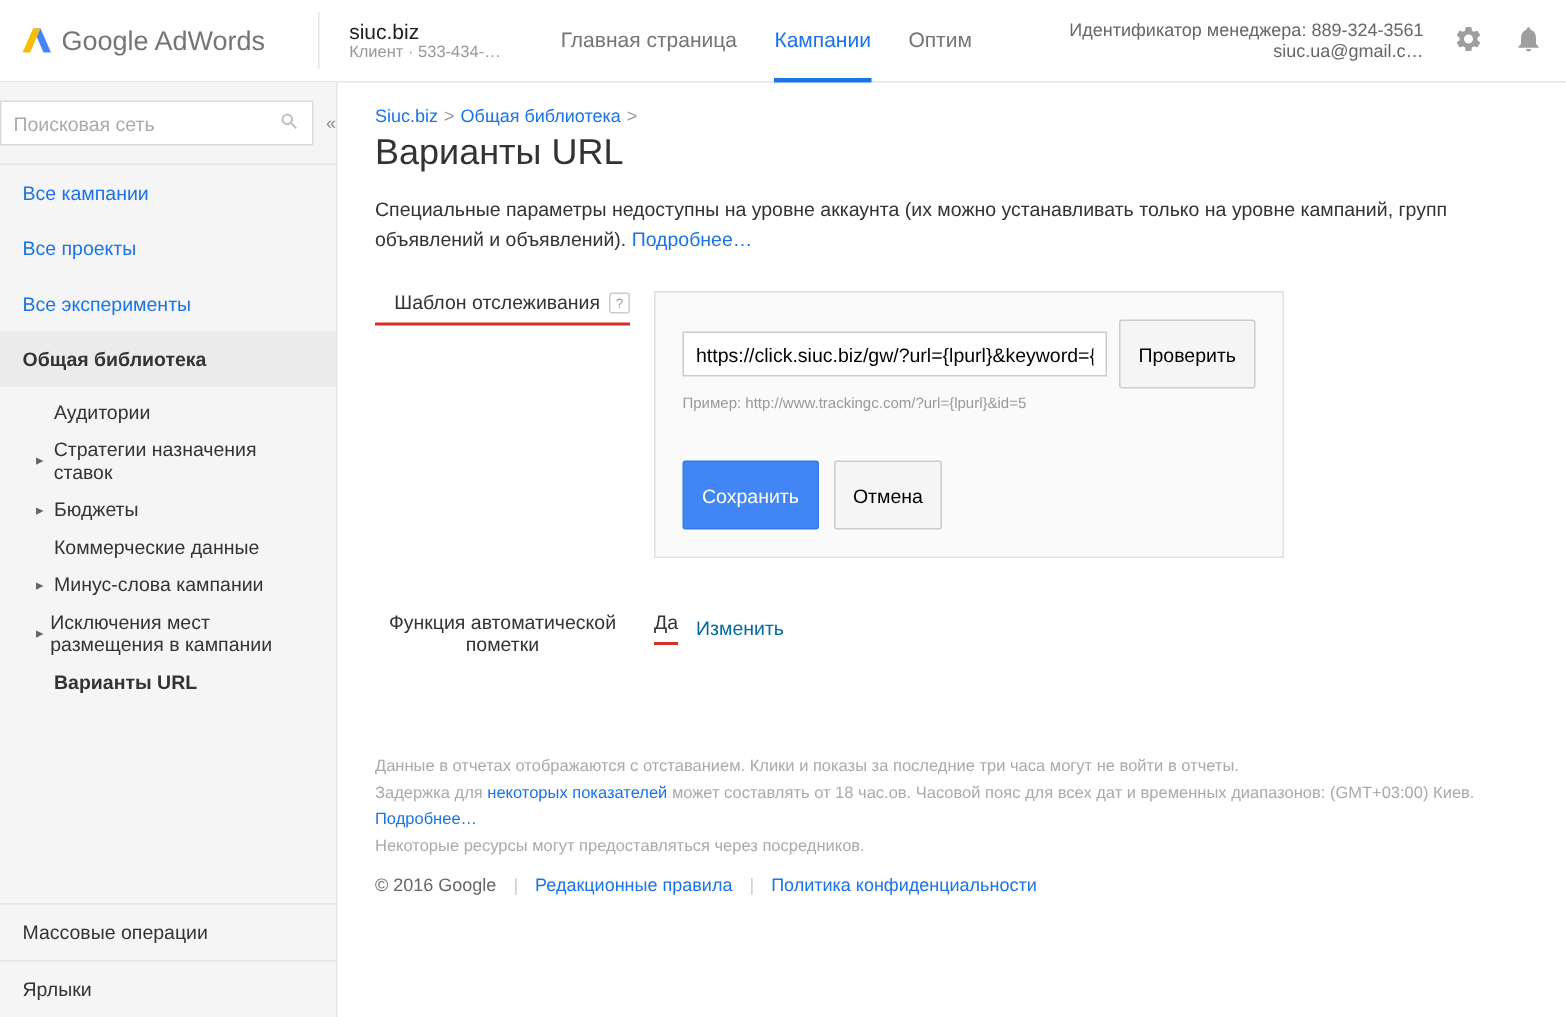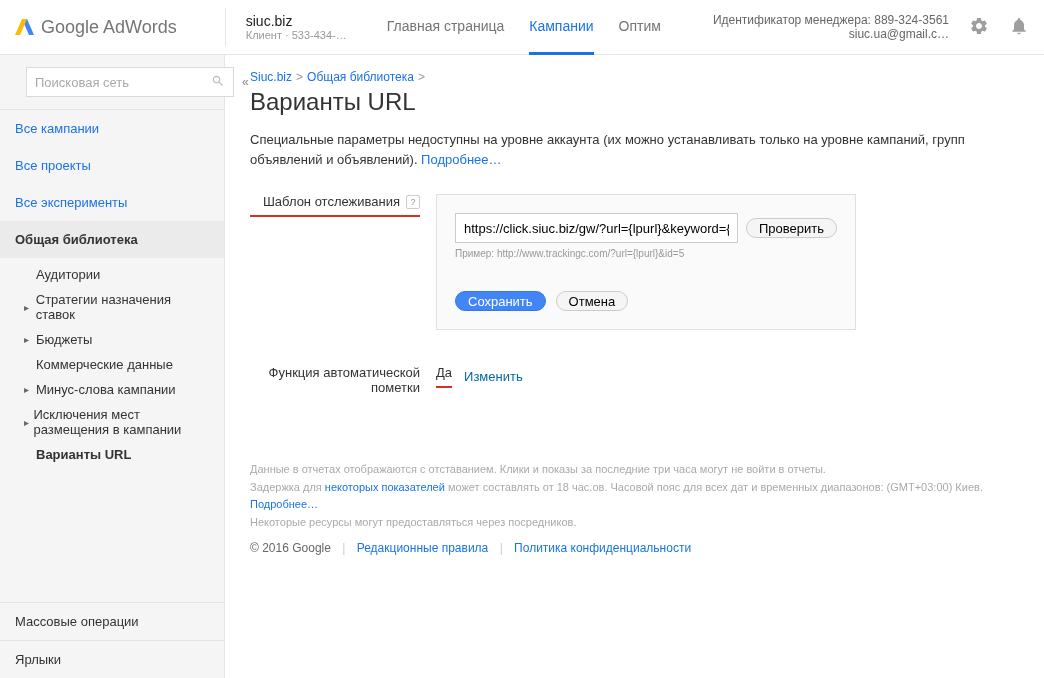--- a/index.html
+++ b/index.html
@@ -5,7 +5,7 @@
 *{margin:0;padding:0;box-sizing:border-box;font-family:Arial,sans-serif}
 body{width:1044px;height:678px;background:#fff;color:#333;font-size:13px;overflow:hidden}
 .header{height:55px;border-bottom:1px solid #e5e5e5;display:flex;align-items:center;padding:0 15px}
-.logo{display:flex;align-items:center;gap:6px;margin-right:48px}
+.logo{display:flex;align-items:center;gap:6px;margin-right:35px}
 .logo-icon{width:20px;height:20px;position:relative}
 .logo-icon svg{display:block}
 .logo-text{color:#757575;font-size:18px;display:flex;gap:3px}

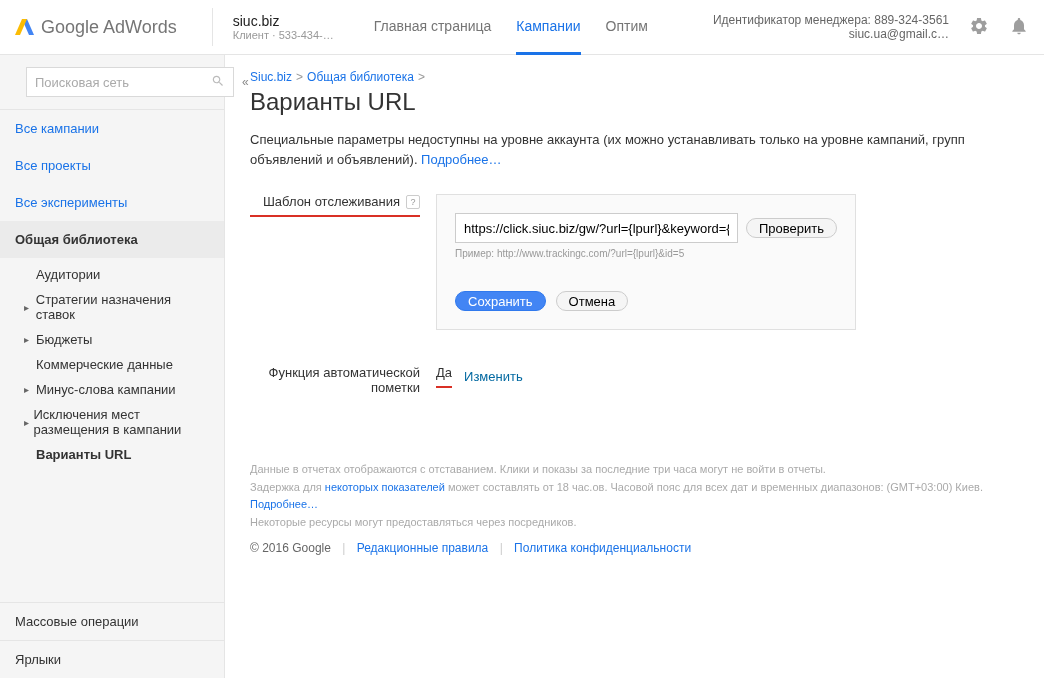--- a/index.html
+++ b/index.html
@@ -20,7 +20,7 @@
 .hdr-icon{color:#9e9e9e}
 .main{display:flex;height:calc(100% - 55px)}
 .sidebar{width:225px;background:#f5f5f5;border-right:1px solid #e5e5e5;display:flex;flex-direction:column;padding-top:12px}
-.search-row{display:flex;align-items:center;padding:0 26px 12px;gap:8px;border-bottom:1px solid #e5e5e5}
+.search-row{display:flex;align-items:center;padding:0 0 12px;gap:8px;border-bottom:1px solid #e5e5e5}
 .search-box{flex:1;height:30px;border:1px solid #d9d9d9;background:#fff;display:flex;align-items:center;padding:0 8px}
 .search-input{flex:1;border:none;outline:none;font-size:13px;color:#999}
 .search-input::placeholder{color:#aaa}

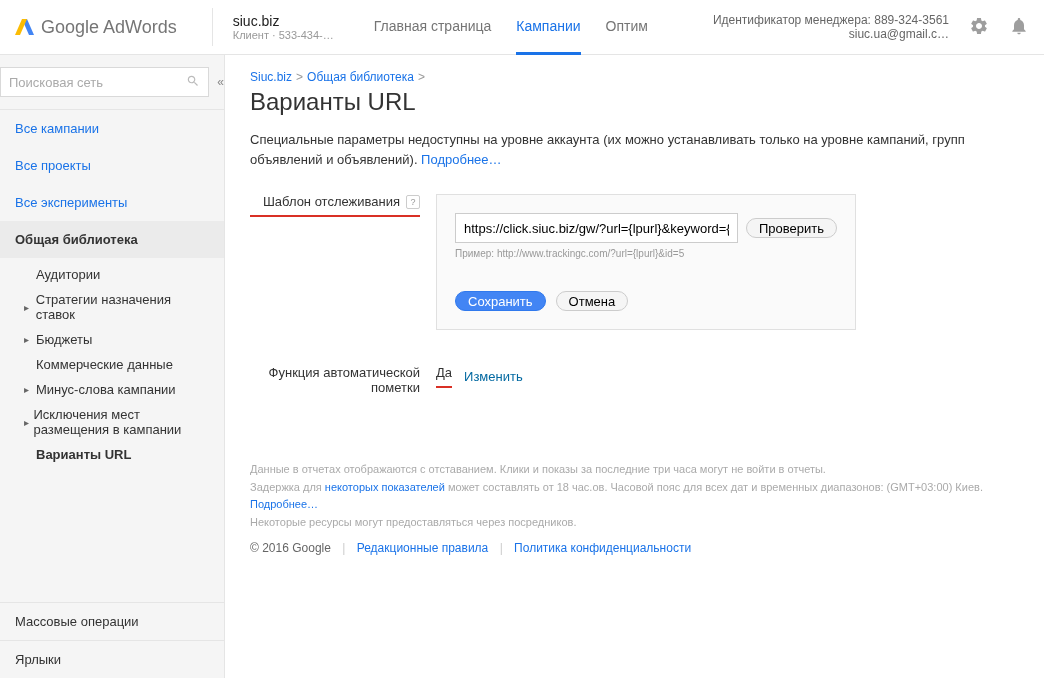--- a/index.html
+++ b/index.html
@@ -45,7 +45,7 @@
 .form-box{border:1px solid #e0e0e0;background:#fafafa;padding:18px;width:420px}
 .input-row{display:flex;gap:8px;align-items:center}
 .url-input{flex:1;height:30px;border:1px solid #ccc;padding:0 8px;font-size:13px;min-width:0}
-.btn{height:20px;padding:0 12px;font-size:13px;border:1px solid #ccc;background:#f5f5f5;cursor:pointer;border-radius:13px}
+.btn{height:46px;padding:0 12px;font-size:13px;border:1px solid #ccc;background:#f5f5f5;cursor:pointer;border-radius:2px}
 .btn.primary{background:#4285f4;color:#fff;border-color:#3079ed}
 .hint{font-size:10px;color:#999;margin-top:5px}
 .btn-row{display:flex;gap:10px;margin-top:32px}

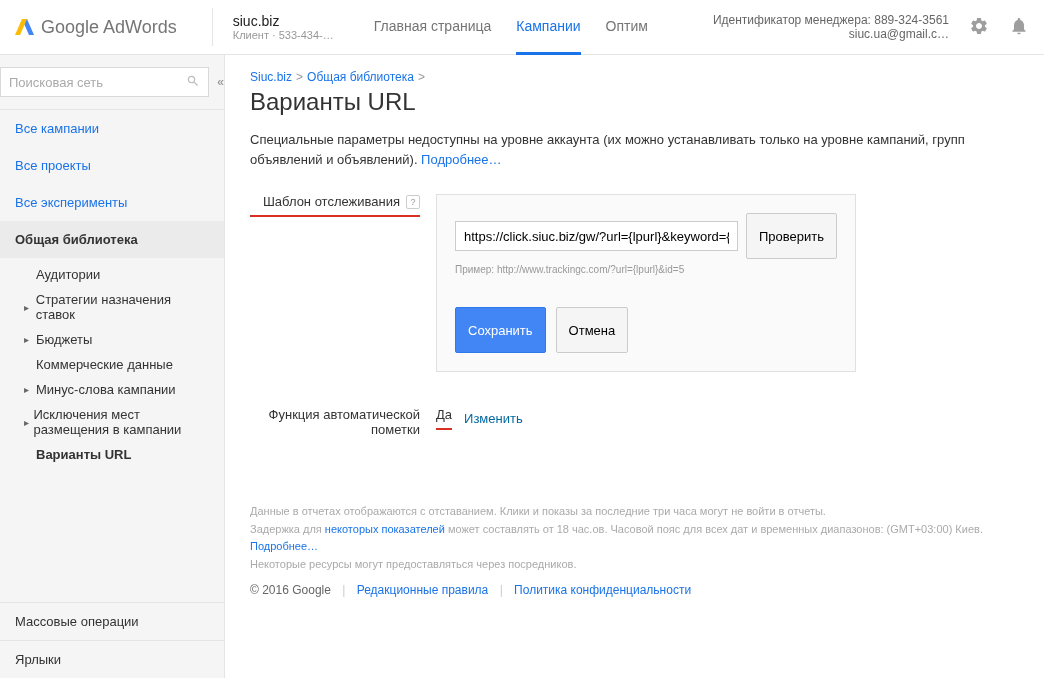--- a/index.html
+++ b/index.html
@@ -50,7 +50,7 @@
 .hint{font-size:10px;color:#999;margin-top:5px}
 .btn-row{display:flex;gap:10px;margin-top:32px}
 .form-section2{display:flex;gap:16px;margin-top:35px;align-items:flex-start}
-.form-label2{width:170px;text-align:right;font-size:13px;color:#333;padding-bottom:6px}
+.form-label2{width:170px;text-align:center;font-size:13px;color:#333;padding-bottom:6px}
 .label-red-underline{border-bottom:2px solid #d93025;display:inline-block;padding-bottom:6px}
 .val-row{display:flex;gap:12px;align-items:center;font-size:13px}
 .link{color:#0369a1;cursor:pointer}

